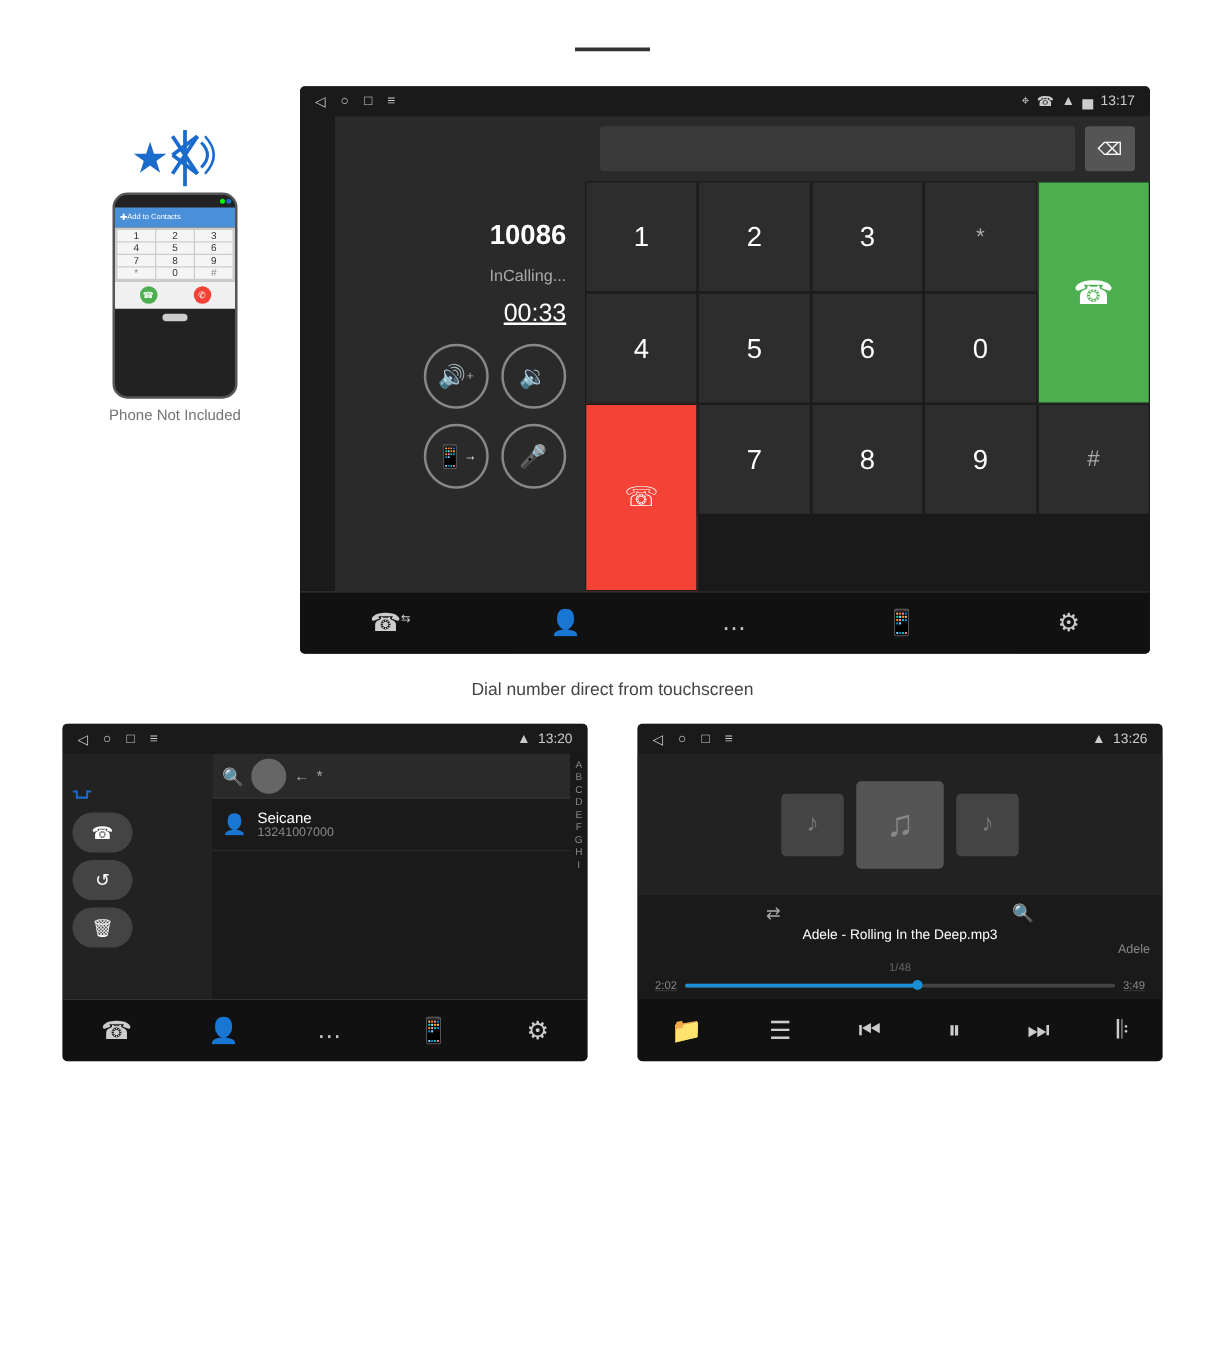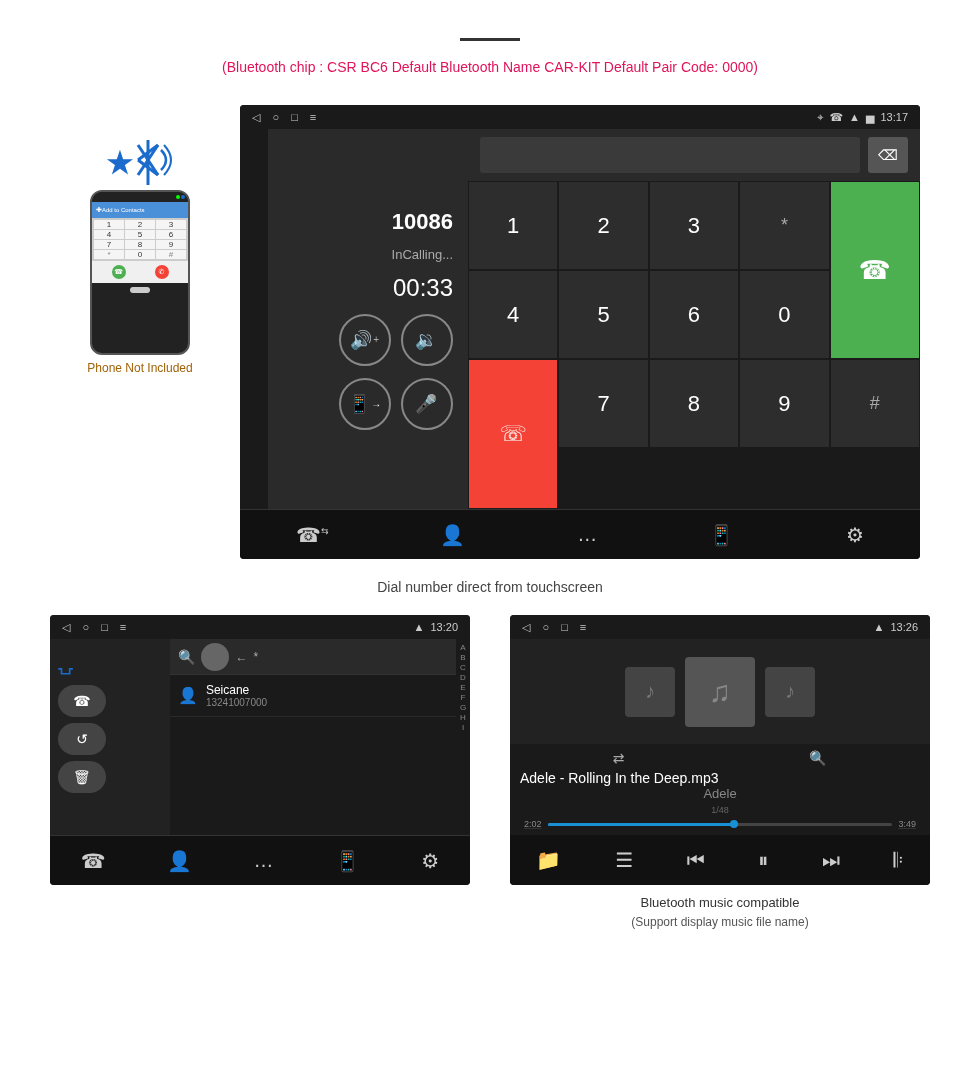--- a/index.html
+++ b/index.html
@@ -511,7 +511,6 @@
 
 <div class="page-header">
   <div class="title-underline"></div>
-  <div class="page-specs">(Bluetooth chip : CSR BC6    Default Bluetooth Name CAR-KIT    Default Pair Code: 0000)</div>
 </div>
 
 <div class="call-section">

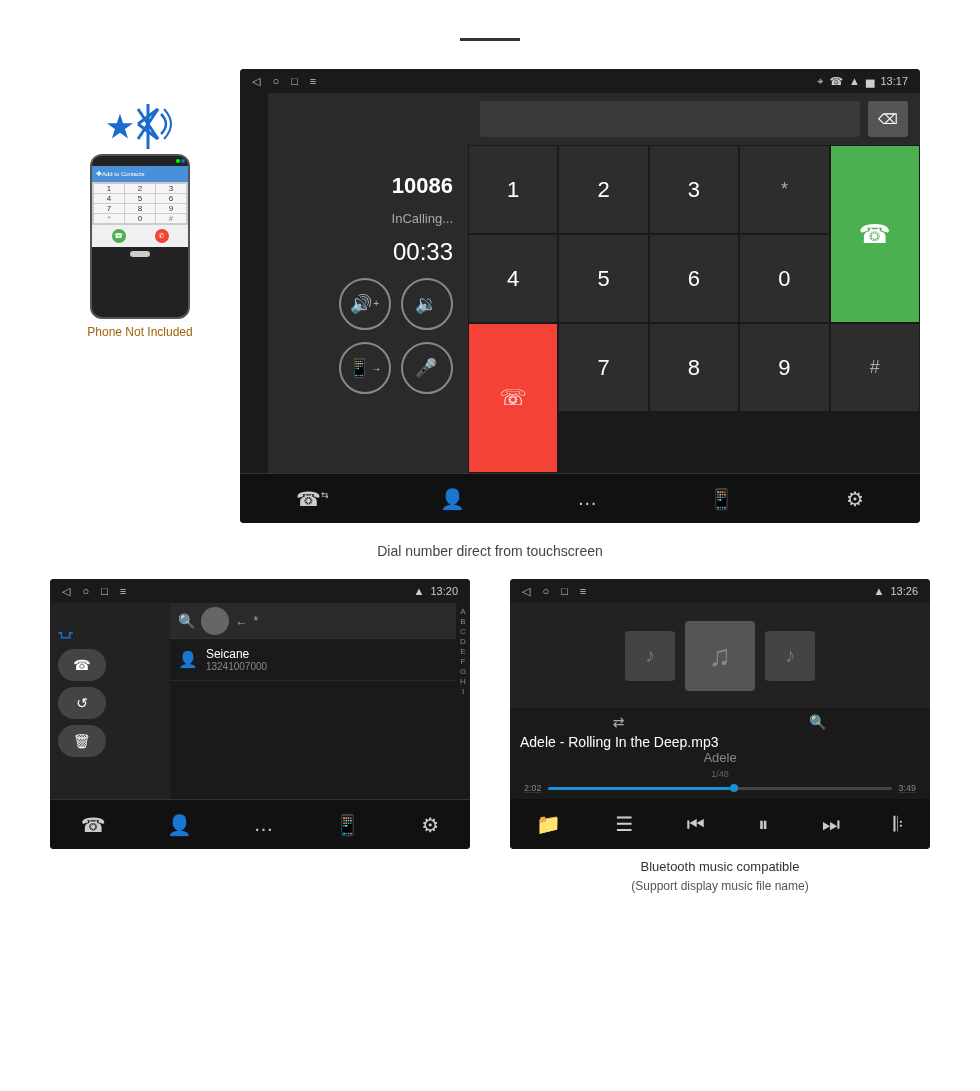--- a/index.html
+++ b/index.html
@@ -206,8 +206,9 @@
       color: #aaa;
     }
     .call-timer {
-      font-size: 24px;
+      font-size: 20px;
       color: #fff;
+      text-decoration: underline;
     }
     .call-controls {
       display: flex;

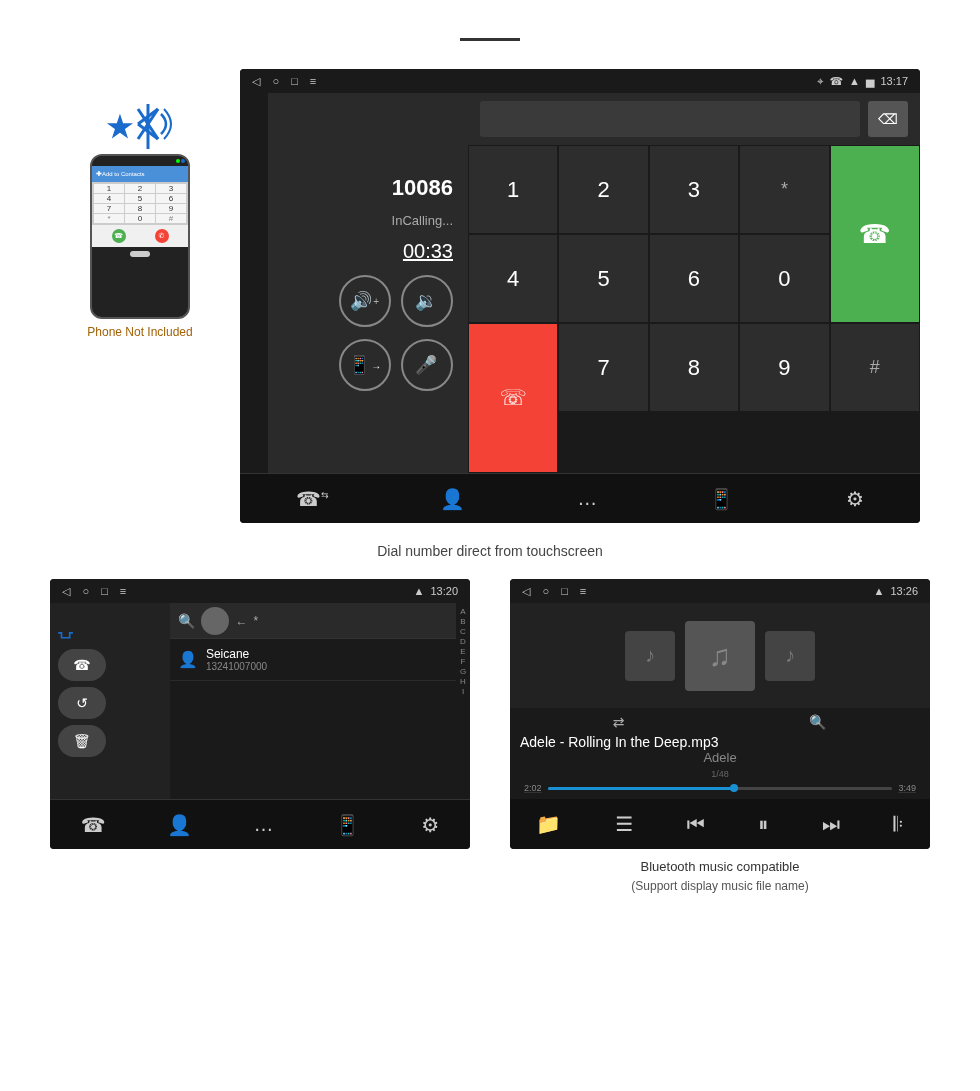--- a/index.html
+++ b/index.html
@@ -141,7 +141,7 @@
     }
     .phone-not-included {
       font-size: 12px;
-      color: #a16207;
+      color: #737373;
       text-align: center;
       margin-top: 6px;
     }

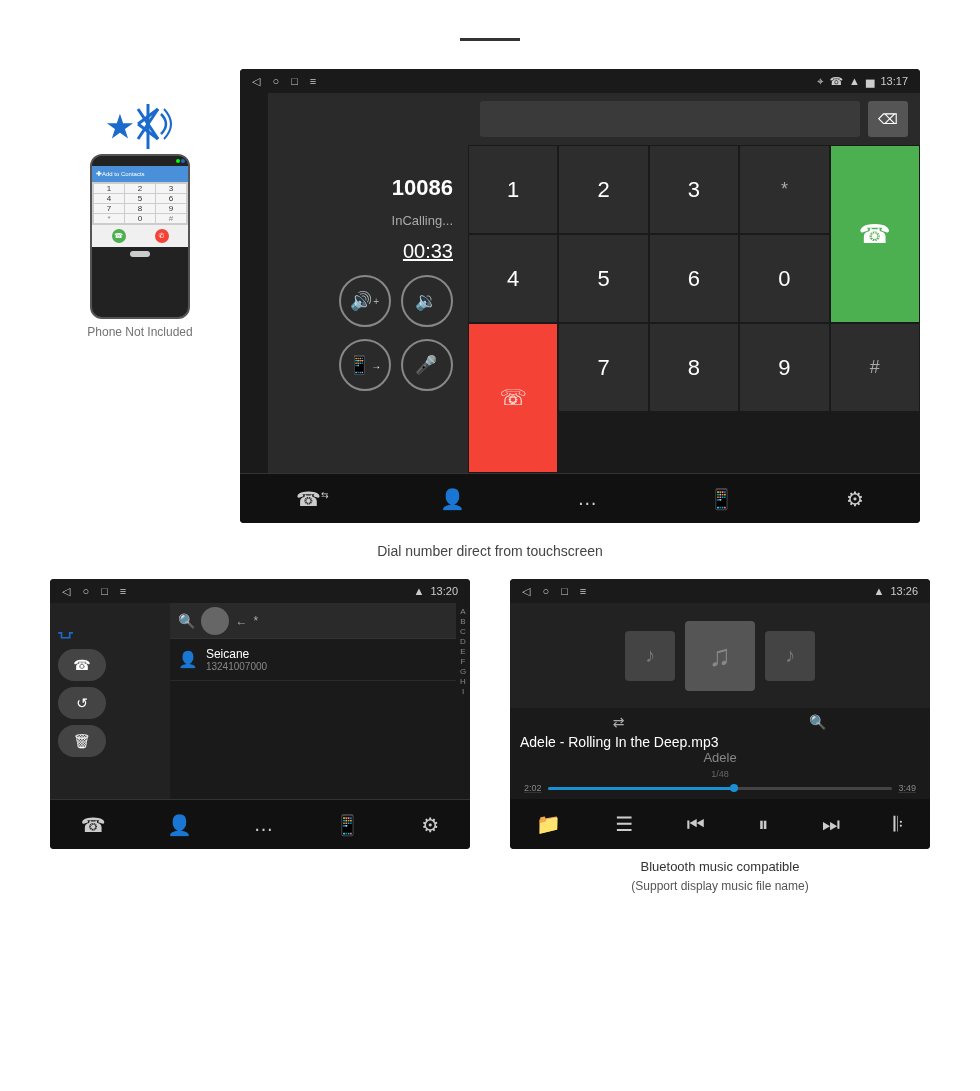--- a/index.html
+++ b/index.html
@@ -451,7 +451,7 @@
       margin-bottom: 4px;
     }
     .music-ctrl-icon { color: #aaa; font-size: 14px; }
-    .music-track-name { font-size: 14px; color: #fff; text-align: left; }
+    .music-track-name { font-size: 11px; color: #fff; text-align: center; }
     .music-artist-name { font-size: 13px; color: #888; text-align: center; margin-bottom: 4px; }
     .music-track-num { font-size: 9px; color: #666; text-align: center; margin-bottom: 4px; }
     .music-progress {

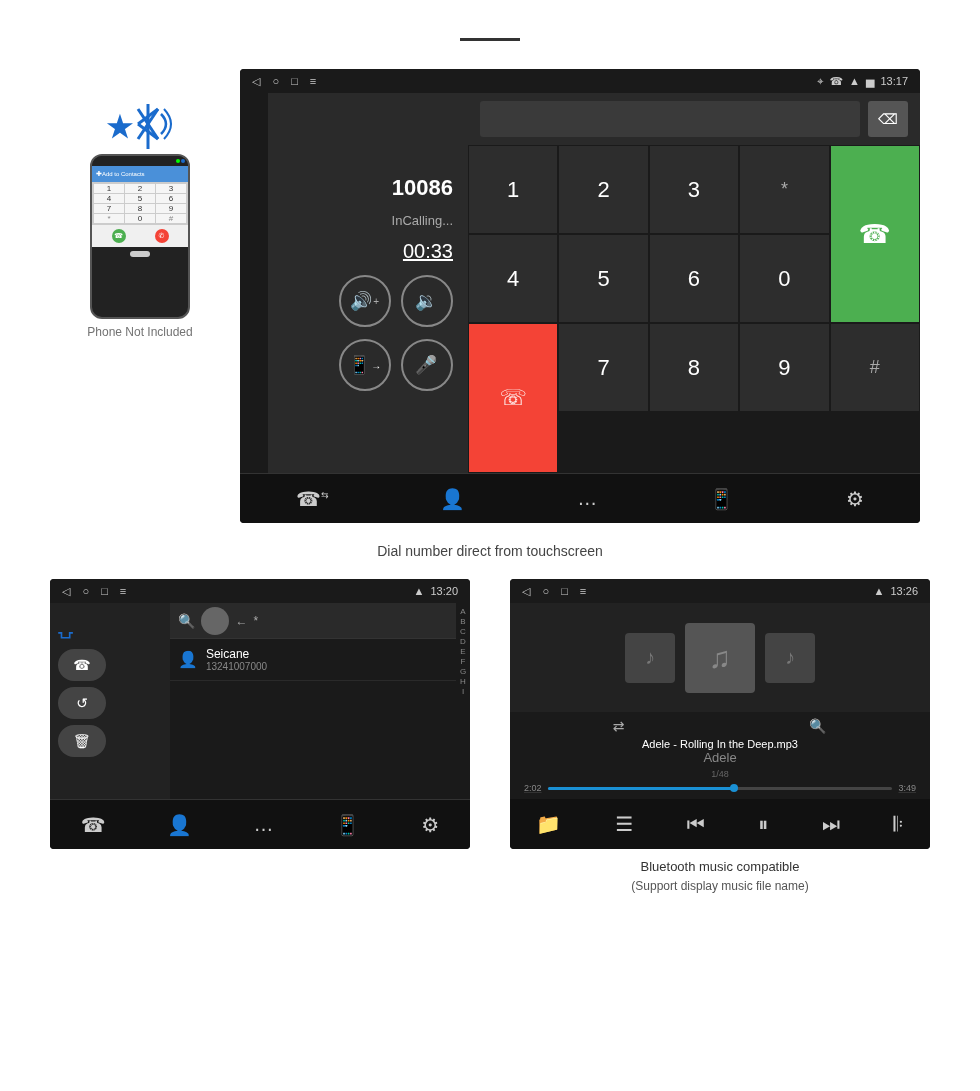--- a/index.html
+++ b/index.html
@@ -452,7 +452,7 @@
     }
     .music-ctrl-icon { color: #aaa; font-size: 14px; }
     .music-track-name { font-size: 11px; color: #fff; text-align: center; }
-    .music-artist-name { font-size: 13px; color: #888; text-align: center; margin-bottom: 4px; }
+    .music-artist-name { font-size: 10px; color: #888; text-align: right; margin-bottom: 4px; }
     .music-track-num { font-size: 9px; color: #666; text-align: center; margin-bottom: 4px; }
     .music-progress {
       display: flex;

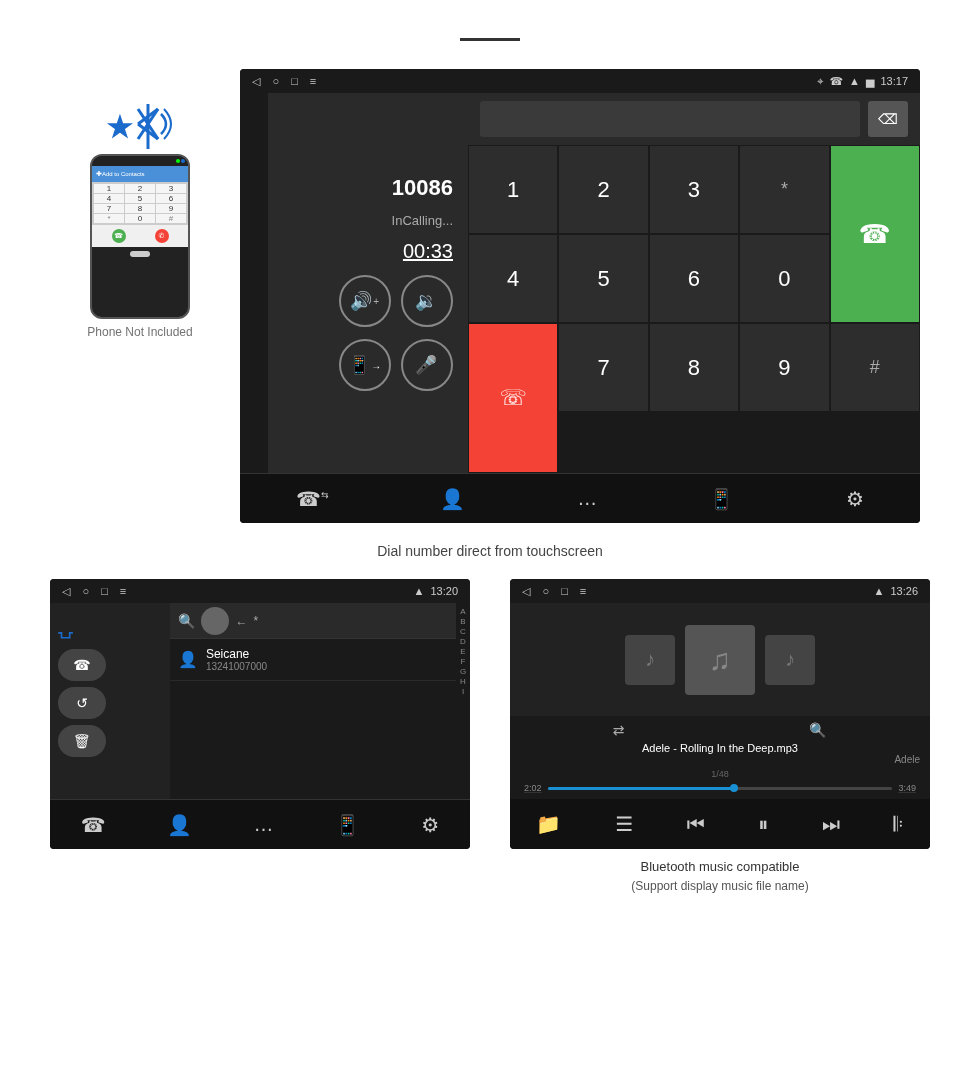--- a/index.html
+++ b/index.html
@@ -761,10 +761,6 @@
         <span class="nav-icon">𝄆</span>
       </div>
     </div>
-    <div class="bottom-caption">
-      <div>Bluetooth music compatible</div>
-      <div class="bottom-caption-sub">(Support display music file name)</div>
-    </div>
   </div>
 
 </div>

